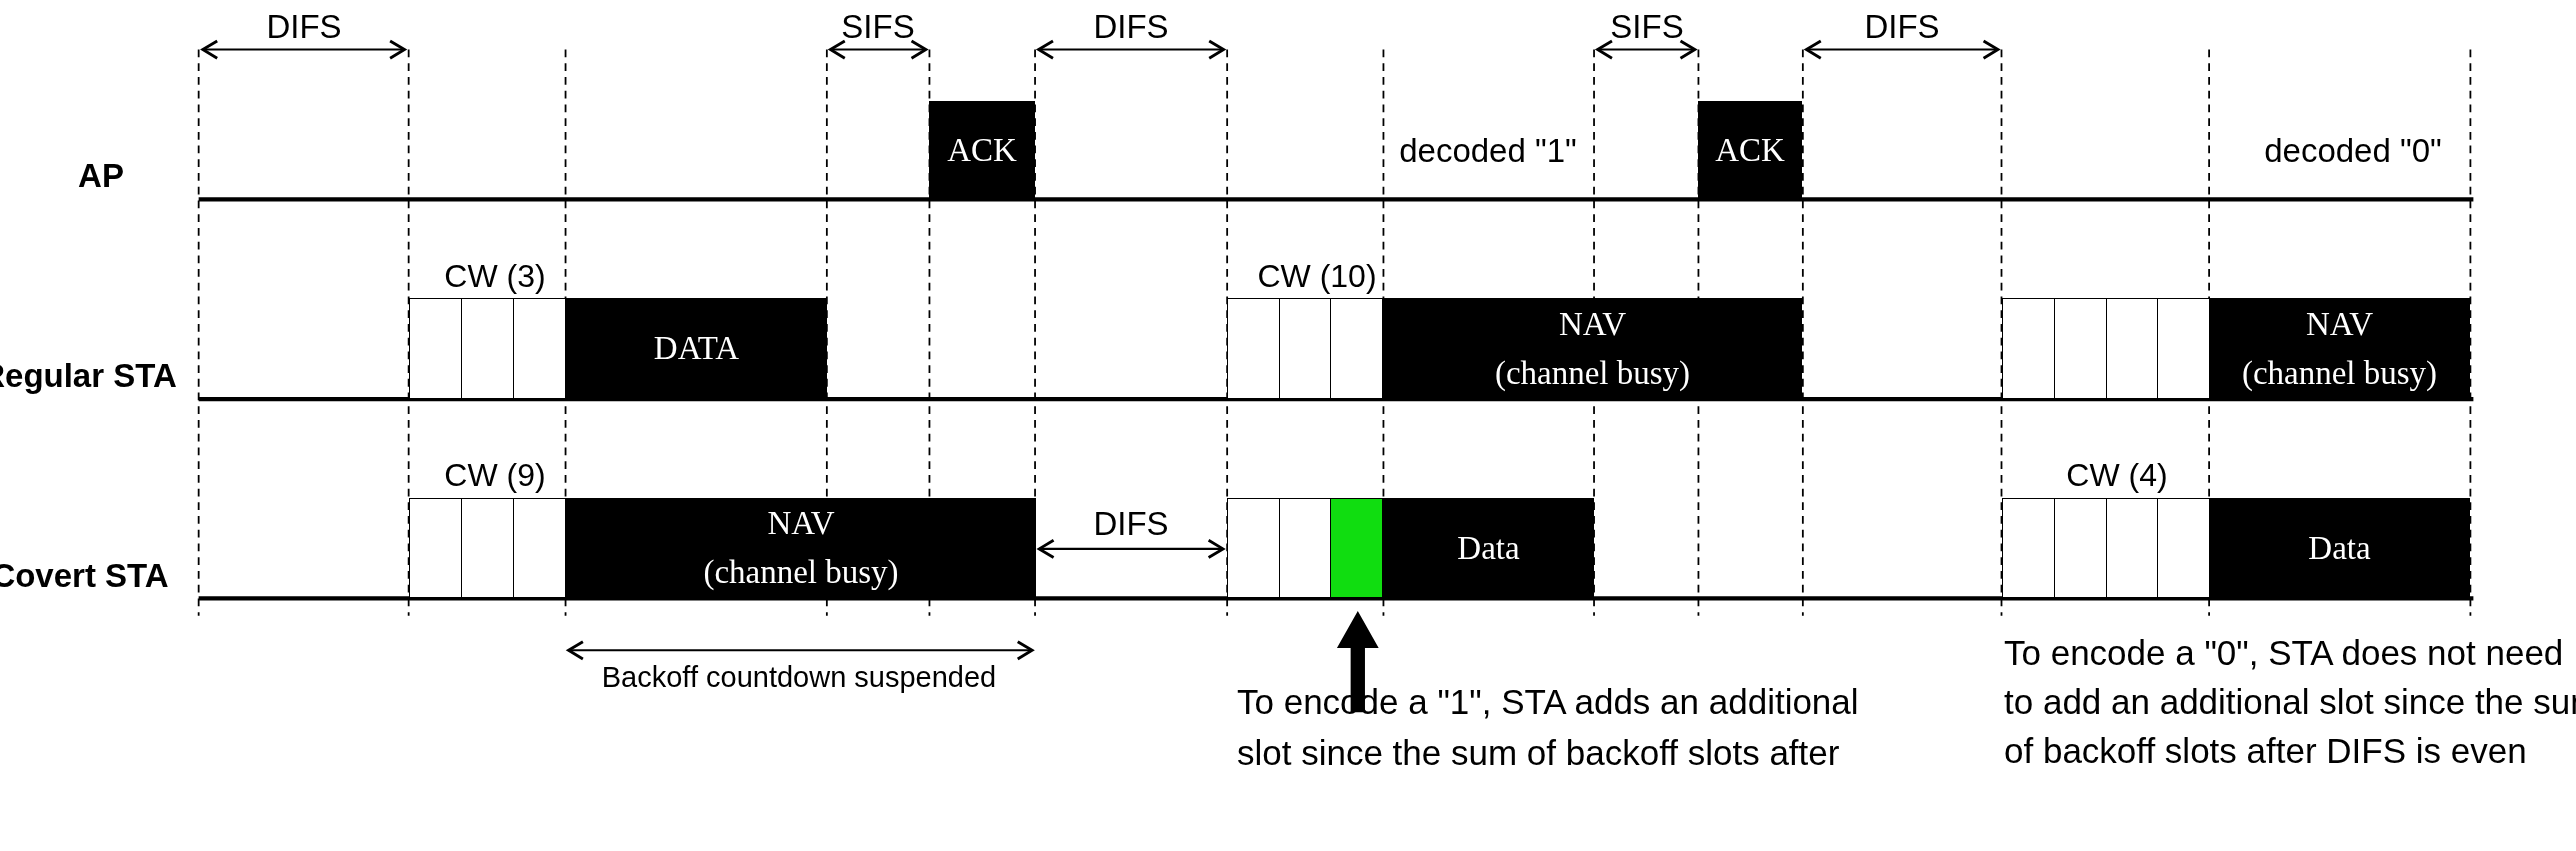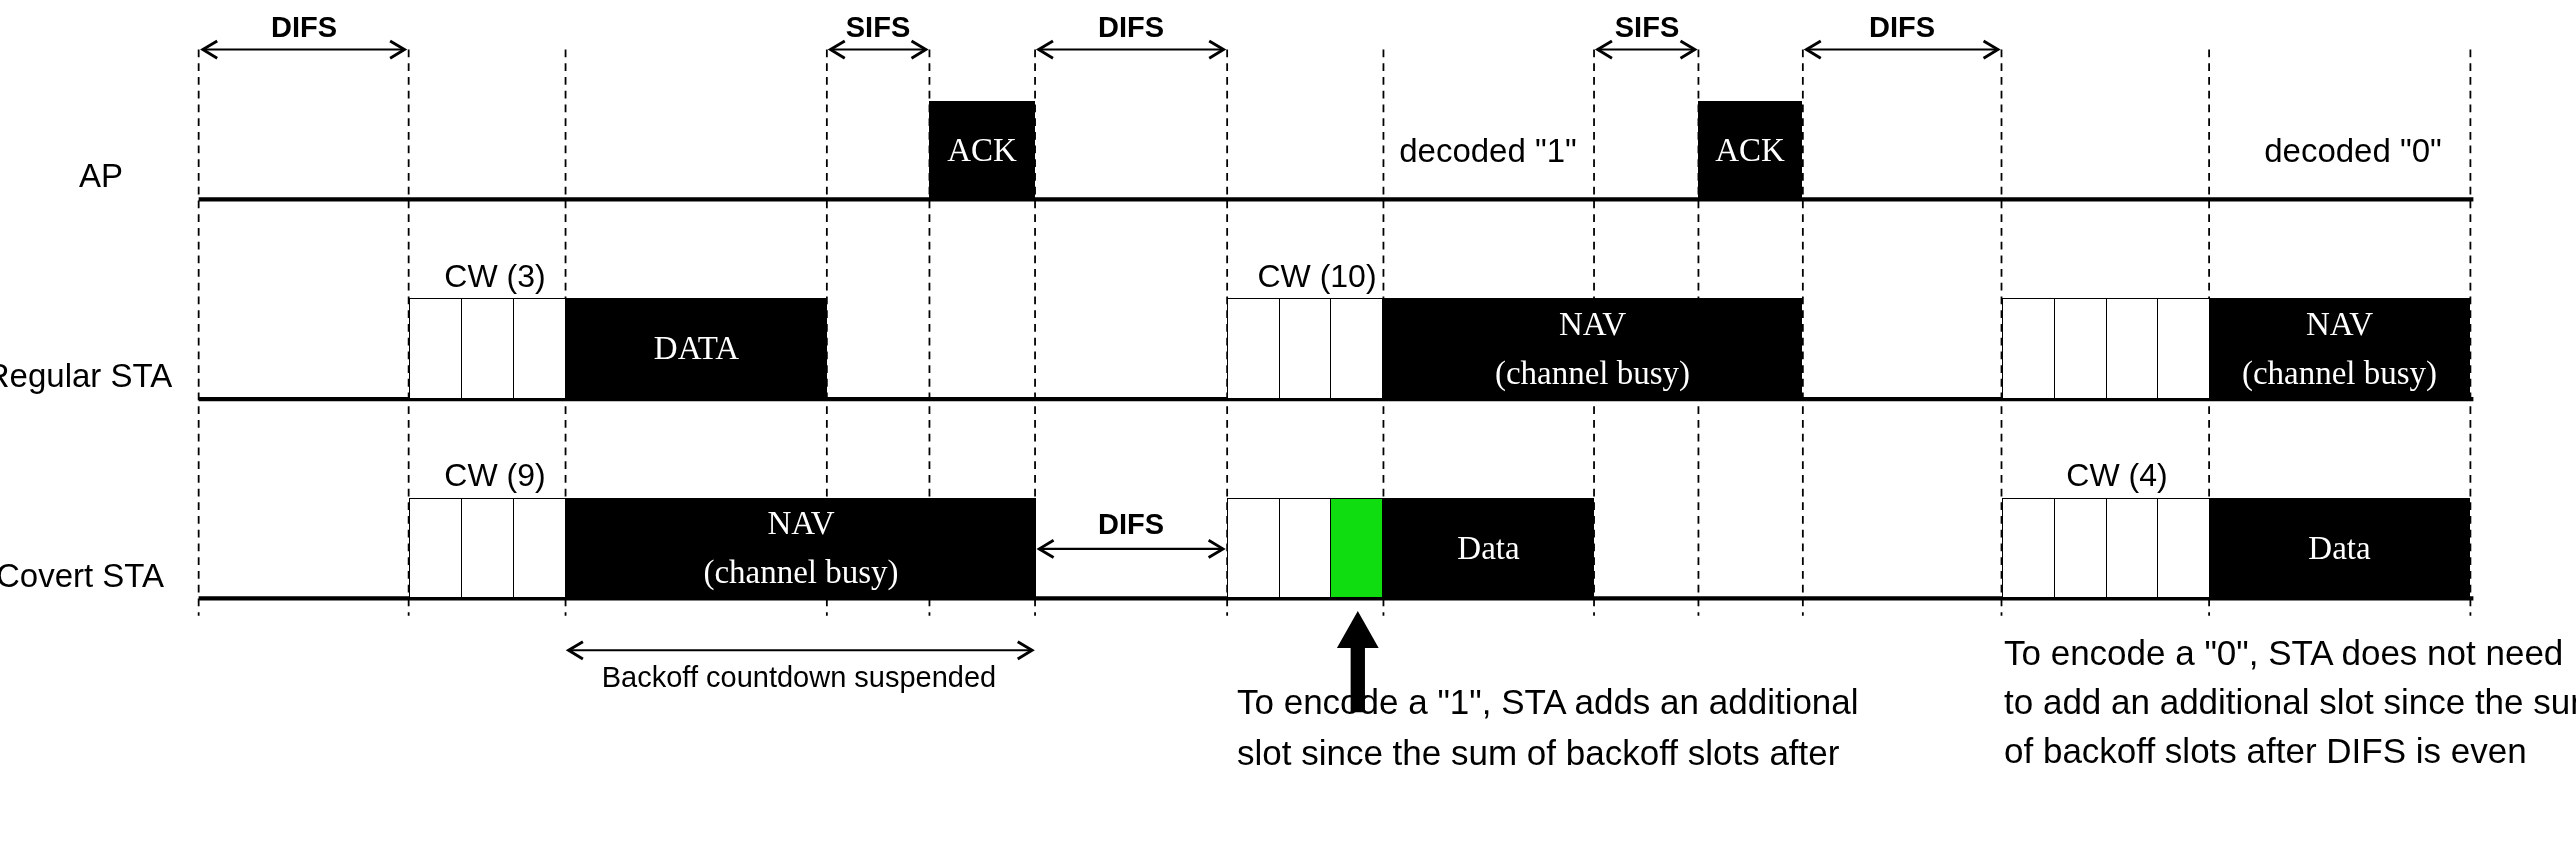--- a/index.html
+++ b/index.html
@@ -9,7 +9,7 @@
   }
   svg.layer{position:absolute;left:0;top:0;width:2576px;height:852px;}
   .lbl{position:absolute;transform:translate(-50%,-50%);white-space:nowrap;font-size:33px;}
-  .interval-lbl{font-size:29px;font-weight:bold;}
+  .interval-lbl{font-size:33px;}
   .row-lbl{font-size:33px;}
   .cw-lbl{font-size:32px;margin-left:12px;}
   .decoded-lbl{font-size:33px;}

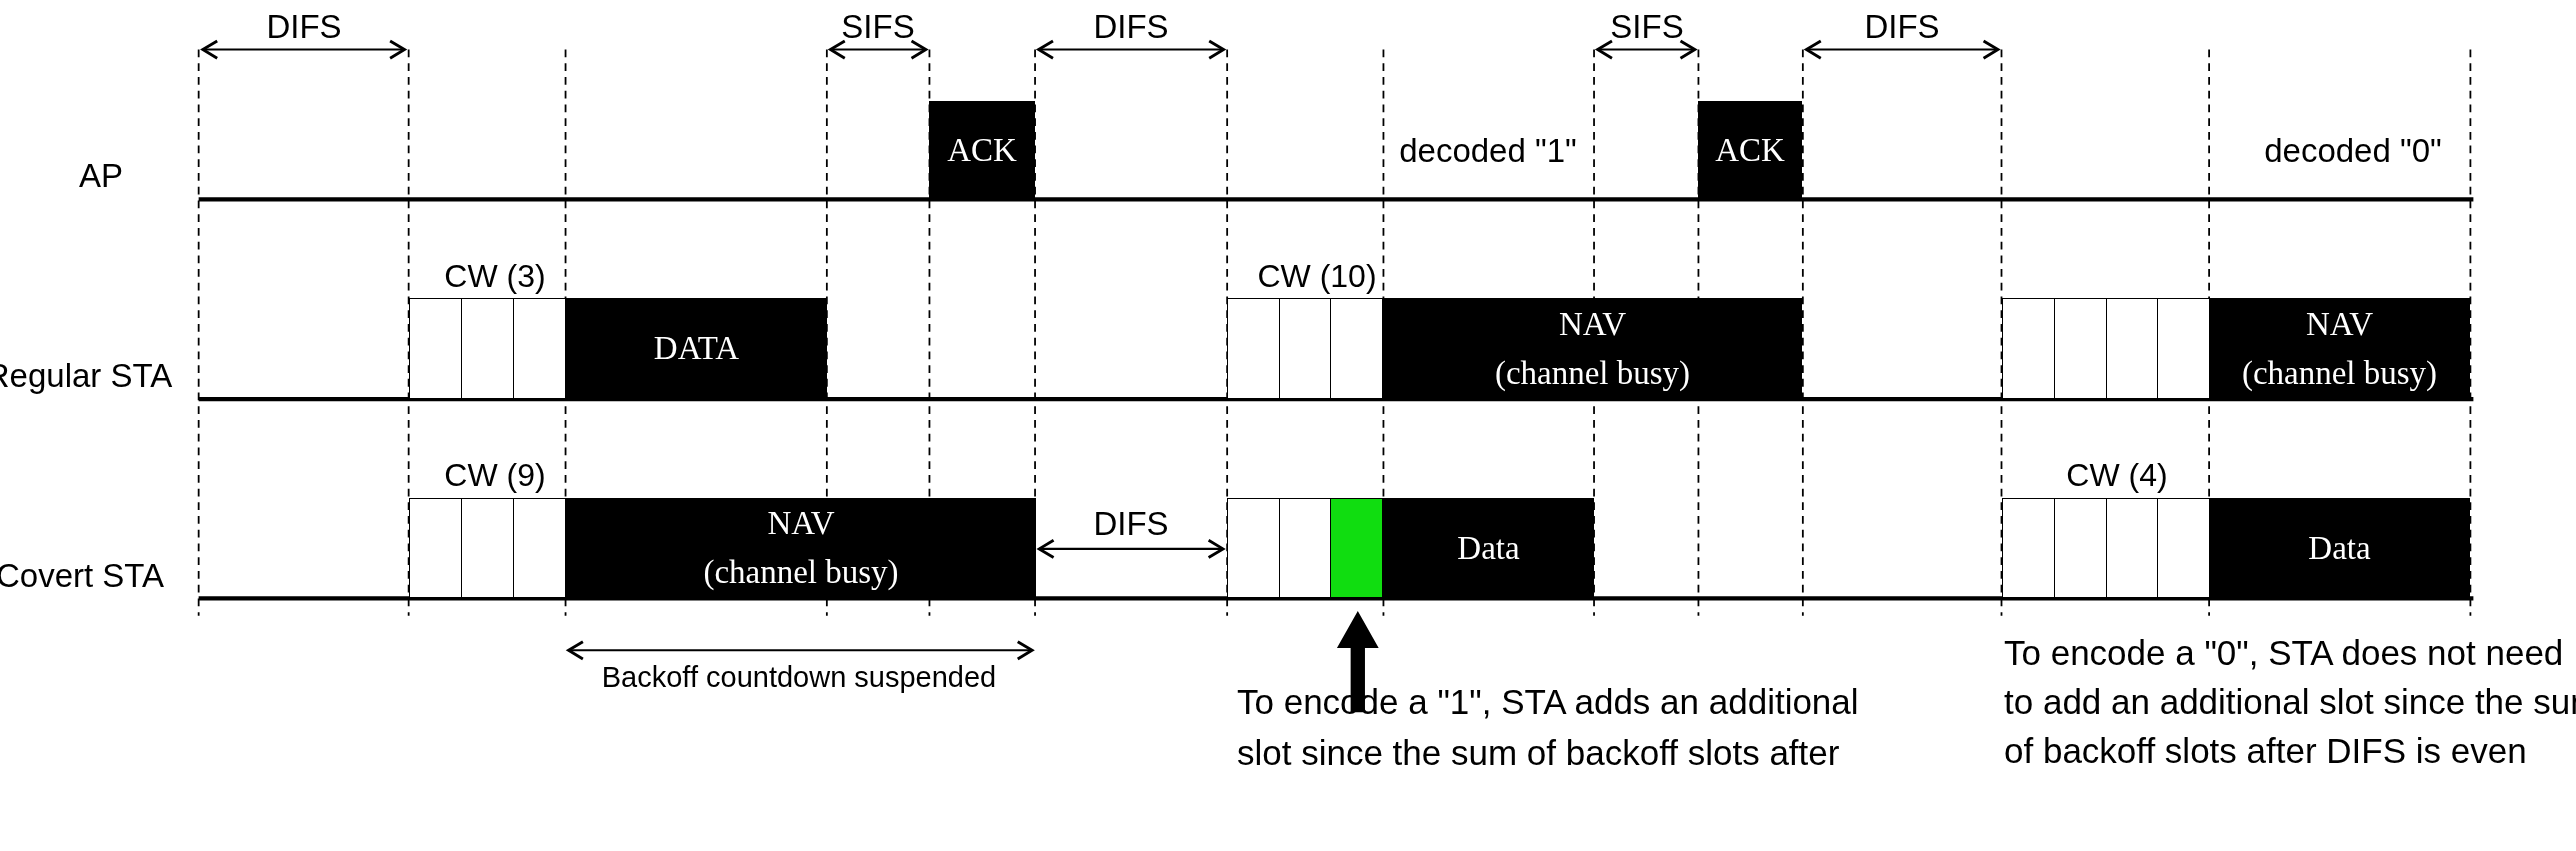--- a/index.html
+++ b/index.html
@@ -10,7 +10,7 @@
   svg.layer{position:absolute;left:0;top:0;width:2576px;height:852px;}
   .lbl{position:absolute;transform:translate(-50%,-50%);white-space:nowrap;font-size:33px;}
   .interval-lbl{font-size:33px;}
-  .row-lbl{font-size:33px;}
+  .row-lbl{font-size:33px;font-weight:bold;}
   .cw-lbl{font-size:32px;margin-left:12px;}
   .decoded-lbl{font-size:33px;}
   .block{

